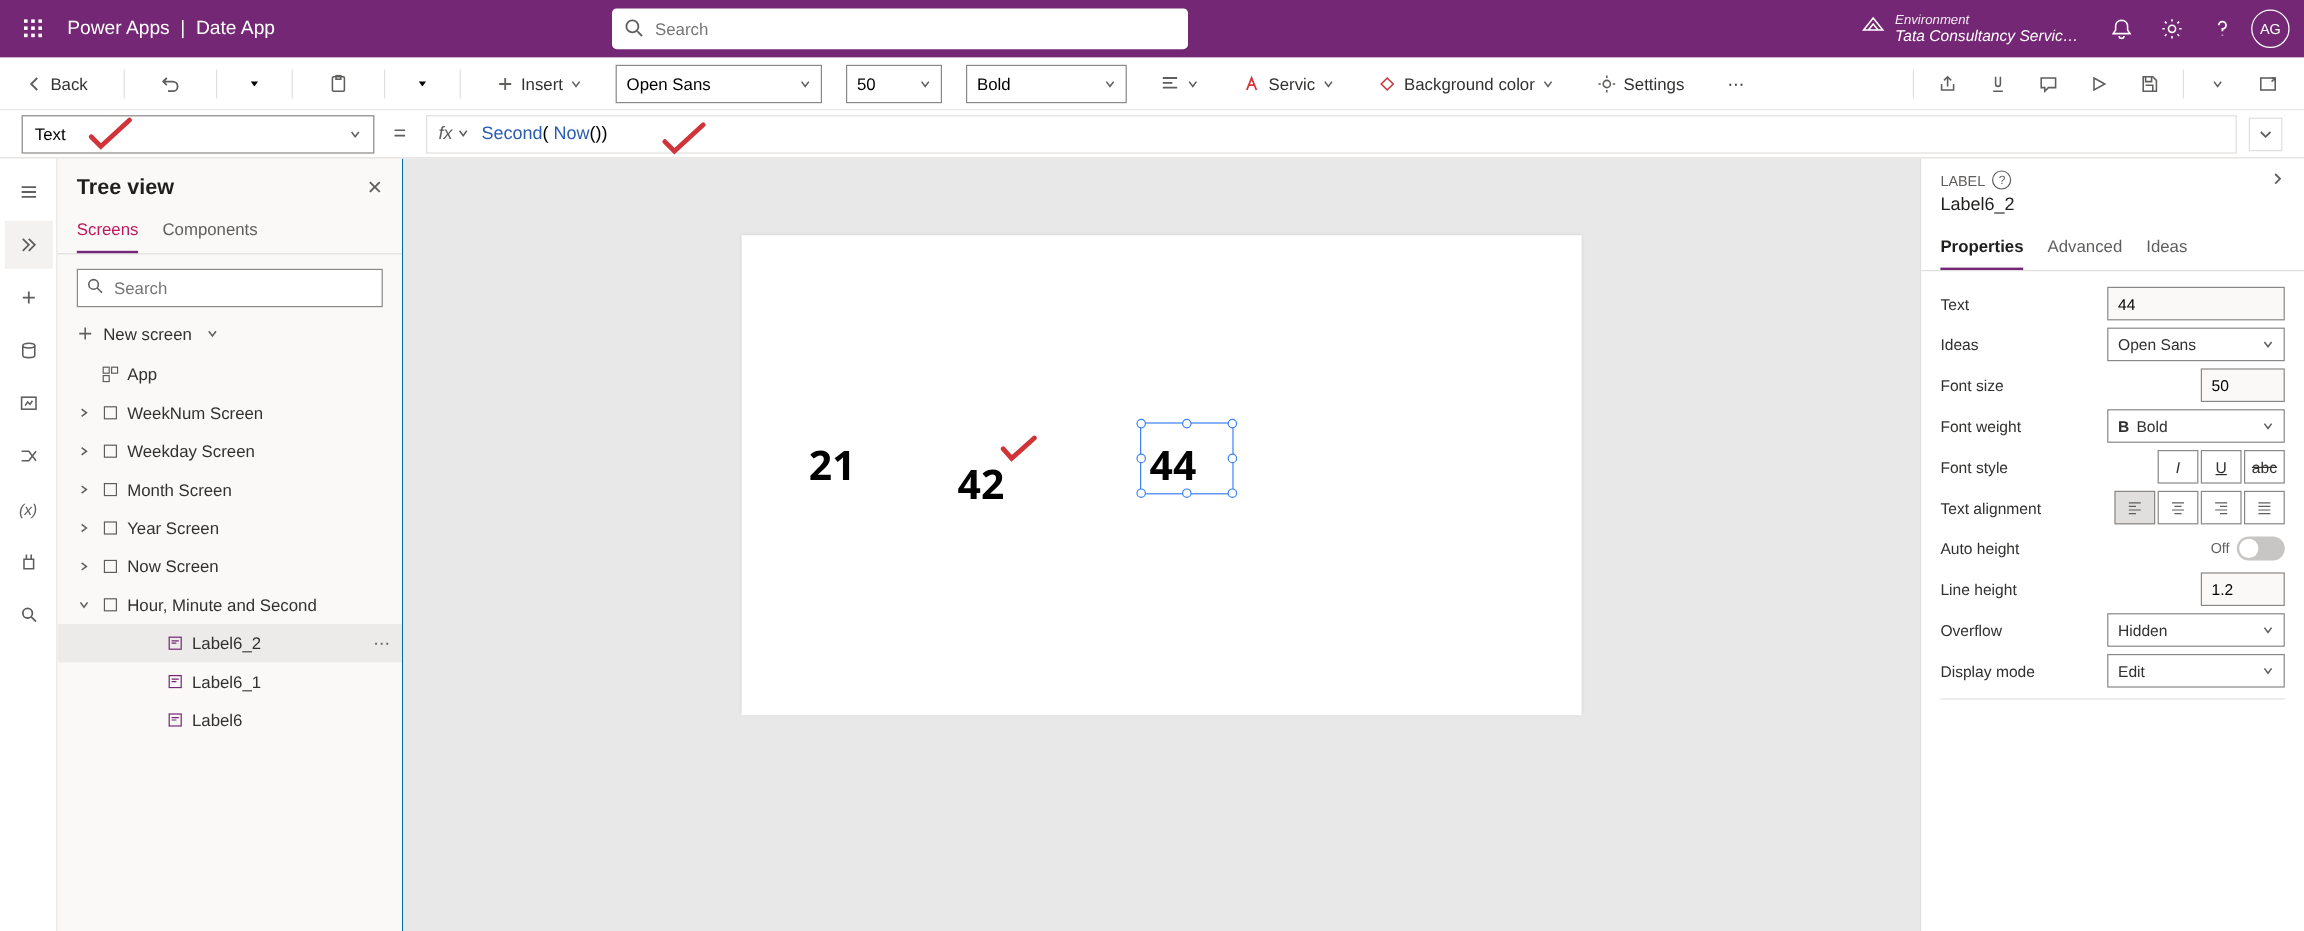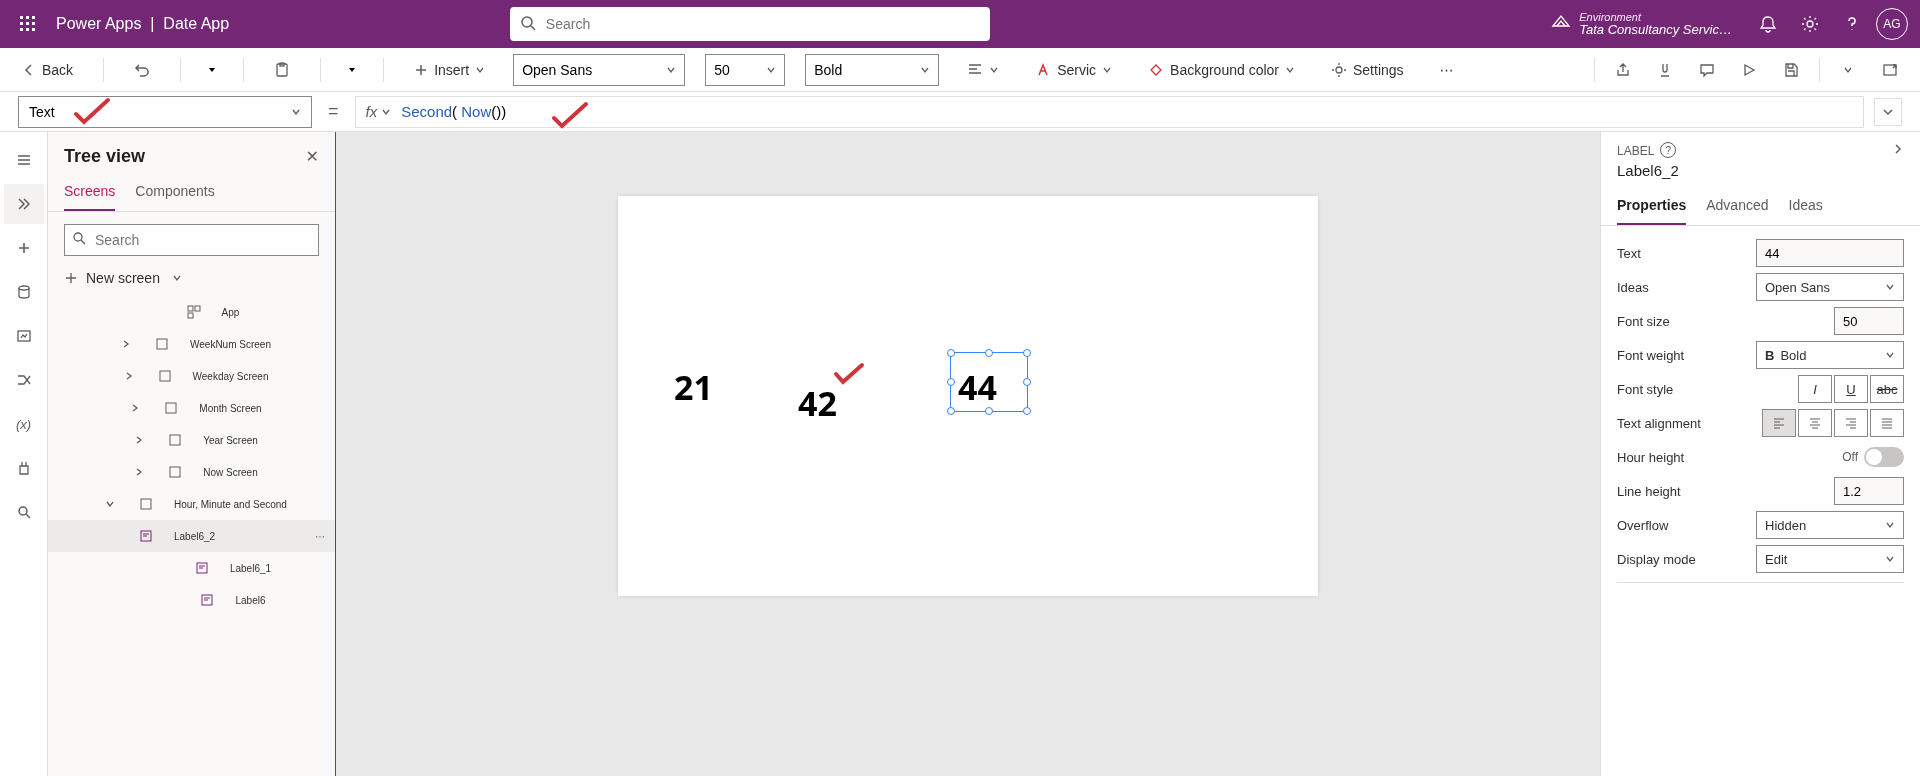--- a/index.html
+++ b/index.html
@@ -69,7 +69,7 @@
 .tree-search .sicon { position: absolute; left: 8px; top: 7px; }
 .new-screen { display:flex;align-items:center;gap:8px;padding:6px 16px;font-size:14px;color:#323130;cursor:pointer;}
 .tree-list { flex:1; overflow:auto; padding-top:4px;}
-.tnode { display:flex;align-items:center;gap:20px;height:32px;font-size:10px;color:#323130;cursor:pointer;padding-right:8px;justify-content:center;}
+.tnode { display:flex;align-items:center;gap:6px;height:32px;font-size:14px;color:#323130;cursor:pointer;padding-right:8px;}
 .tnode.selected{background:#edebe9;}
 .tnode .chevr{width:16px;display:flex;align-items:center;justify-content:center;}
 .tnode .ticon{width:16px;height:16px;display:flex;align-items:center;justify-content:center;}

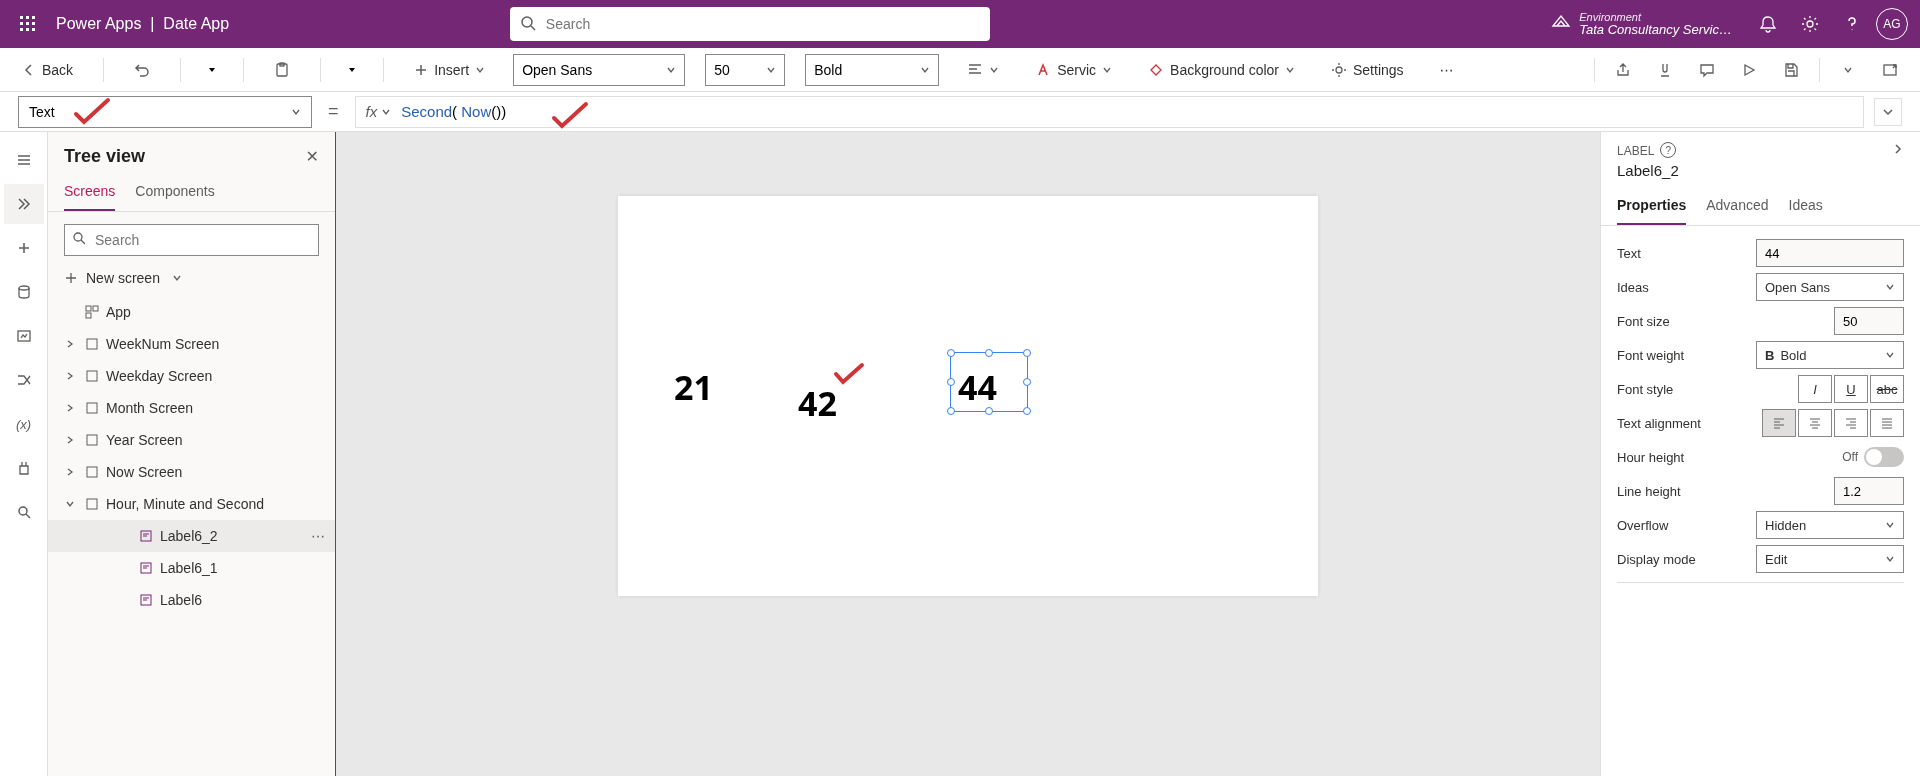--- a/index.html
+++ b/index.html
@@ -638,7 +638,7 @@
           </div>
         </div>
       <div class="prow">
-          <span class="plabel">Hour height</span>
+          <span class="plabel">Auto height</span>
           <span class="toggle-lbl">Off</span>
           <div class="toggle off"></div>
         </div>

